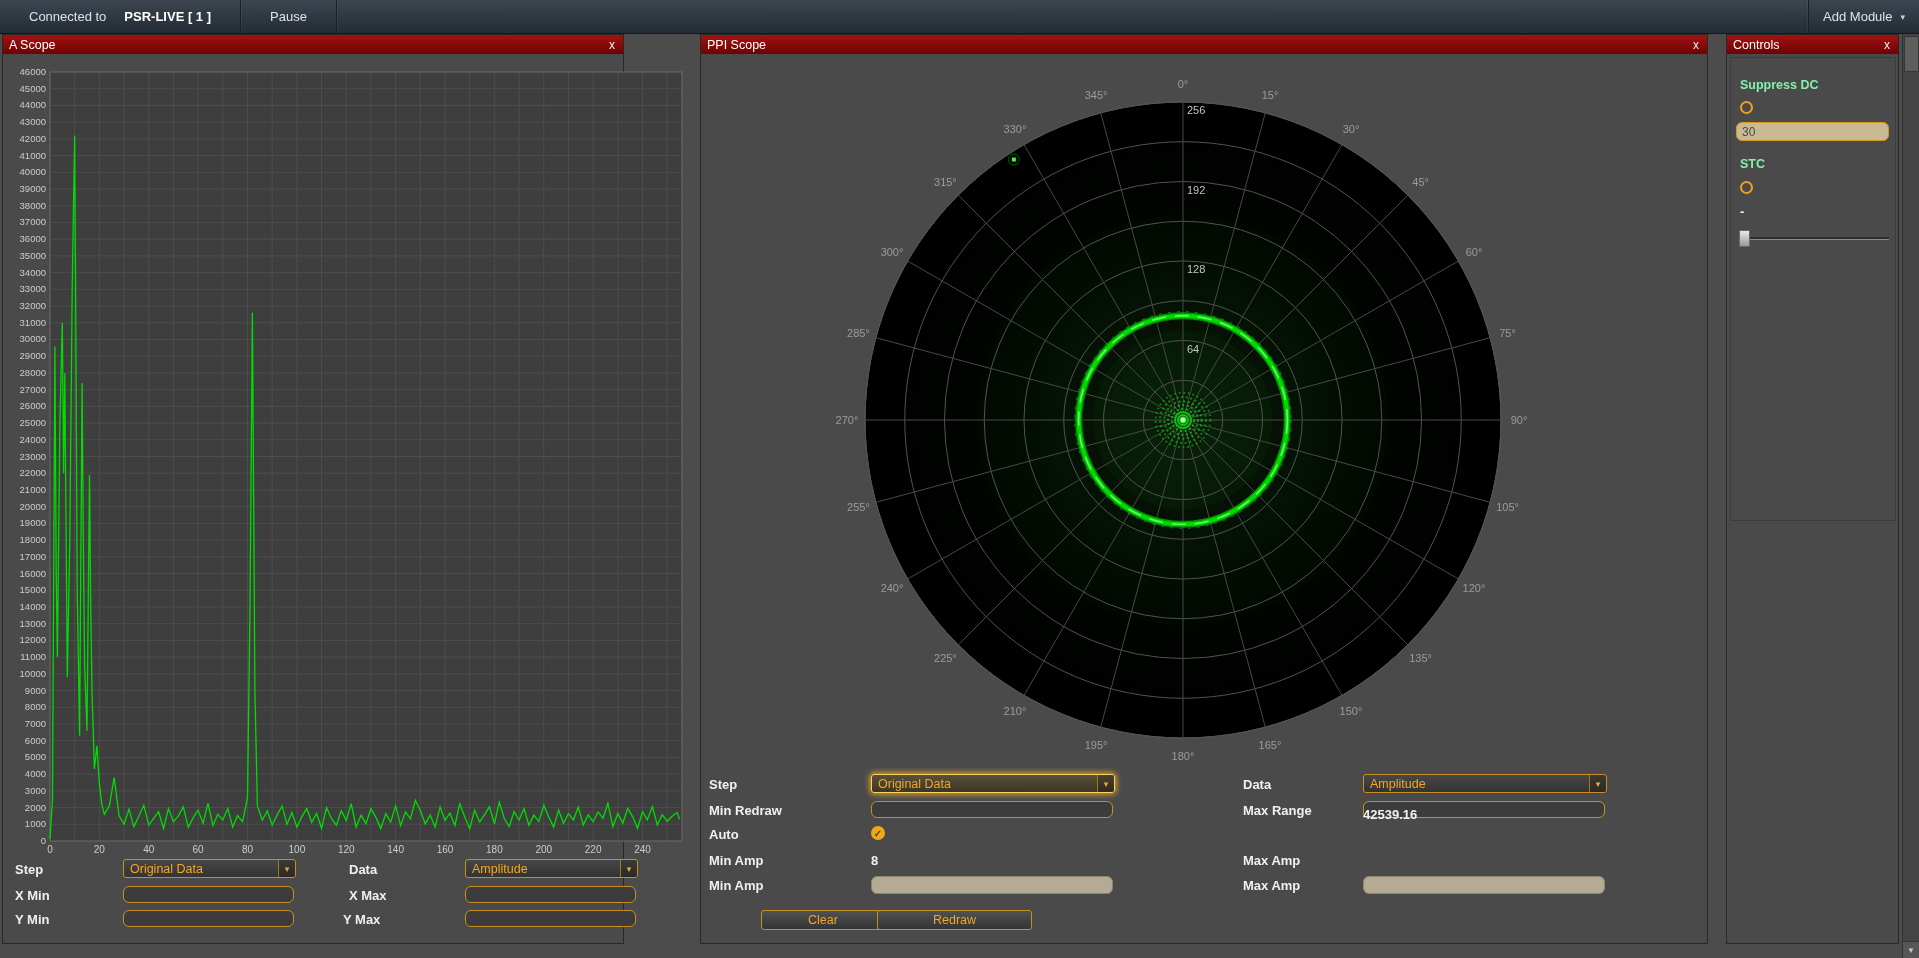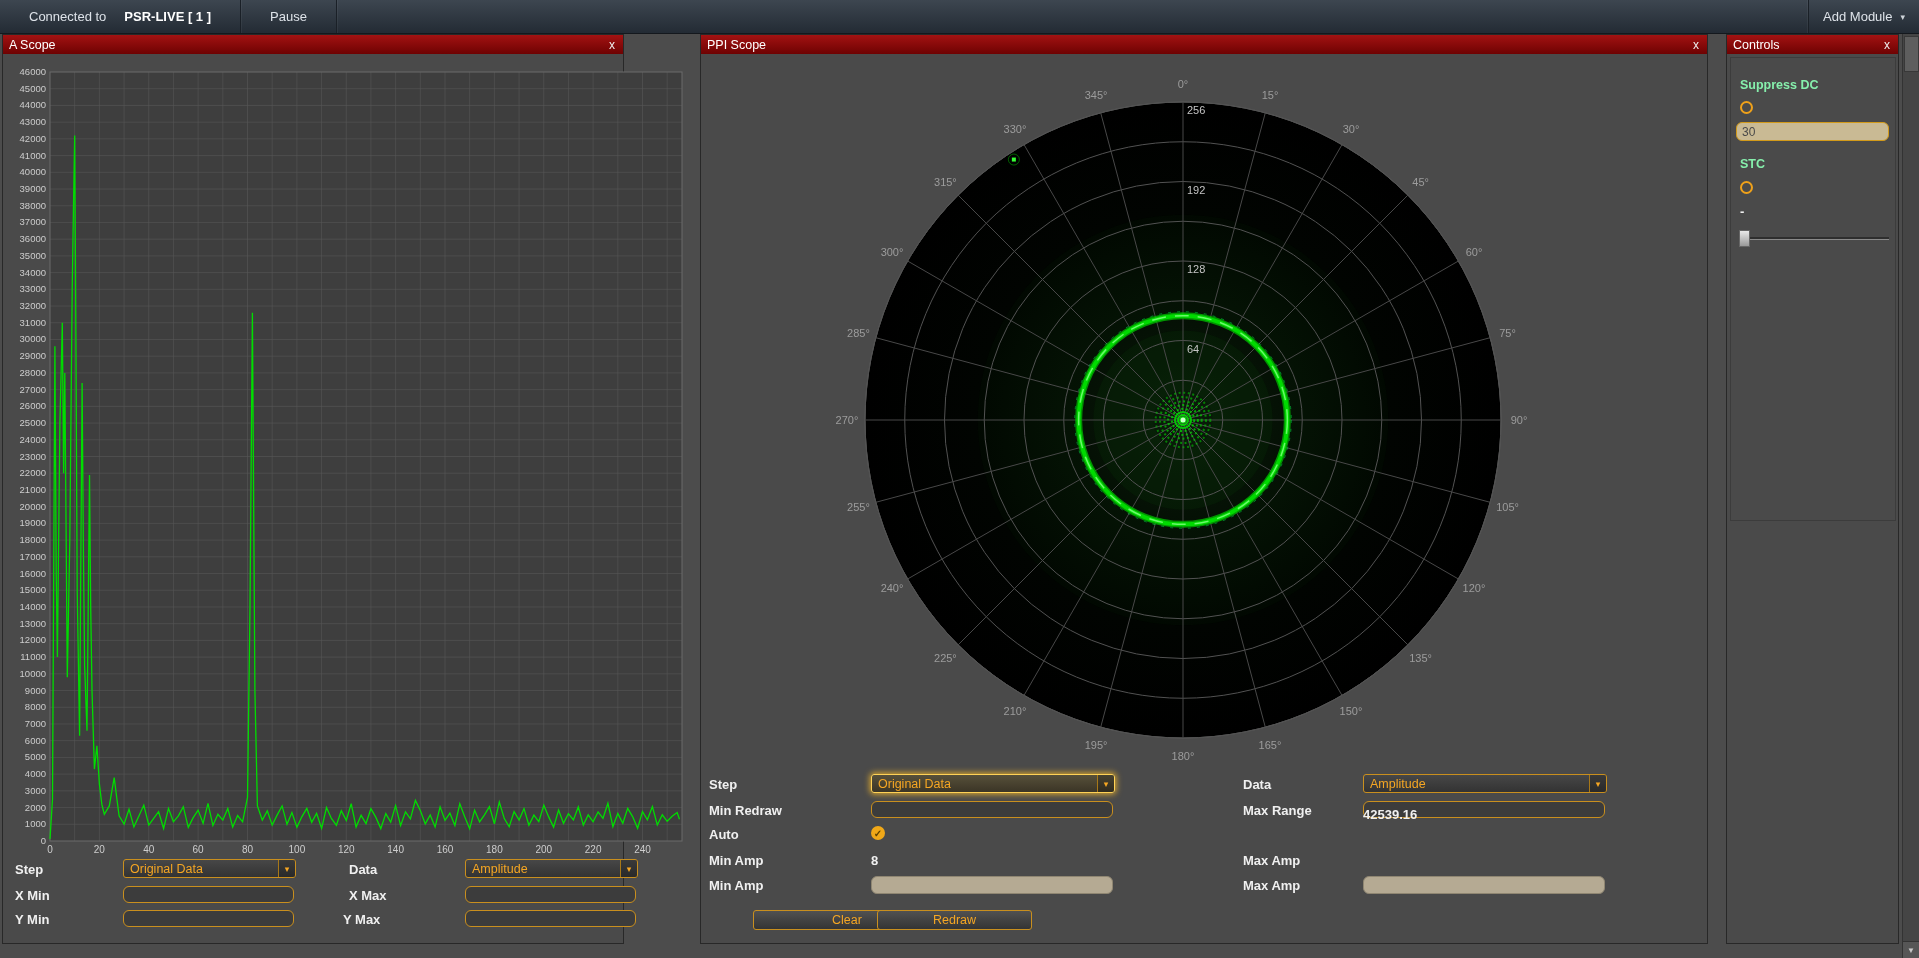--- a/index.html
+++ b/index.html
@@ -388,7 +388,7 @@
     <span class="lbl abs" style="left:542px;top:843px;">Max Amp</span>
     <input class="tin disabled abs" style="left: 662px; top: 841px; width: 242px; height: 18px;">
 
-    <div class="btn abs" style="left:52px;top:875px;width:122px;height:18px;padding-left:32px;">
+    <div class="btn abs" style="left:60px;top:875px;width:122px;height:18px;">
       <span>Clear</span>
     </div>
     <div class="btn abs" style="left:176px;top:875px;width:153px;height:18px;">

